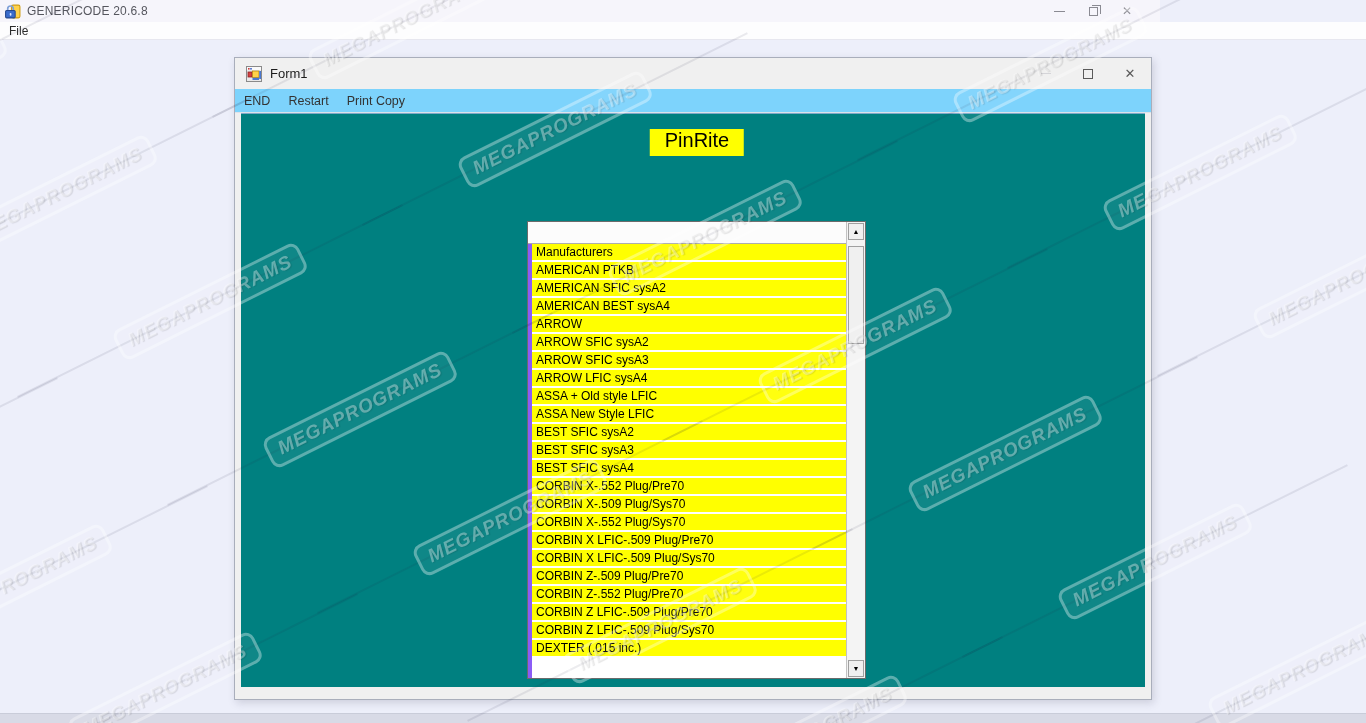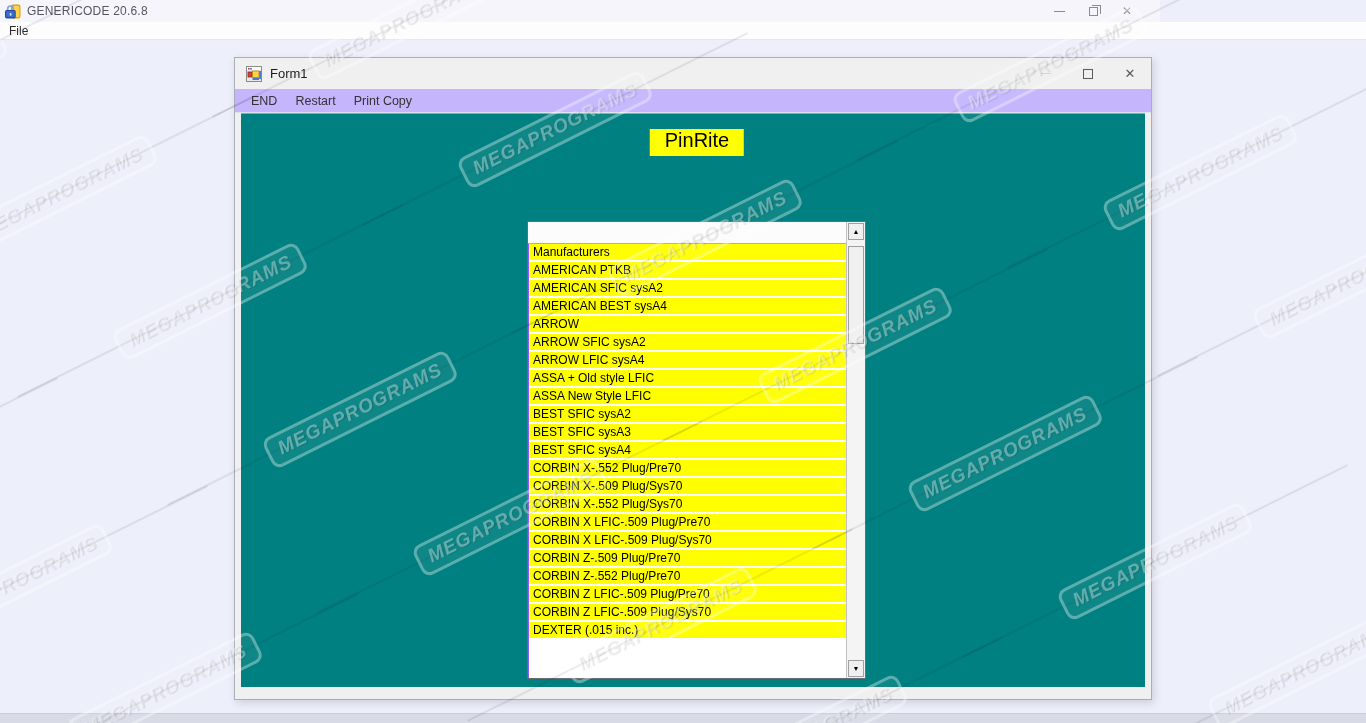--- a/index.html
+++ b/index.html
@@ -36,8 +36,8 @@
     color:#5a5a5a; font-size:13px; }
   .fctl .dash-dim { width:10px; height:1px; background:#d2d2d6; }
   .fctl .maxbox { width:10px; height:10px; border:1px solid #5a5a5a; }
-  .form-menubar { height:24px; background:#c4b5fd; display:flex; align-items:center;
-    padding-left:7px; border-bottom:1px solid #dde2ea; }
+  .form-menubar { height:24px; background:#7dd3fc; display:flex; align-items:center;
+    border-bottom:1px solid #dde2ea; }
   .fmenu-item { font-size:12.5px; color:#333; padding:0 9px; height:24px; line-height:24px; }
 
   

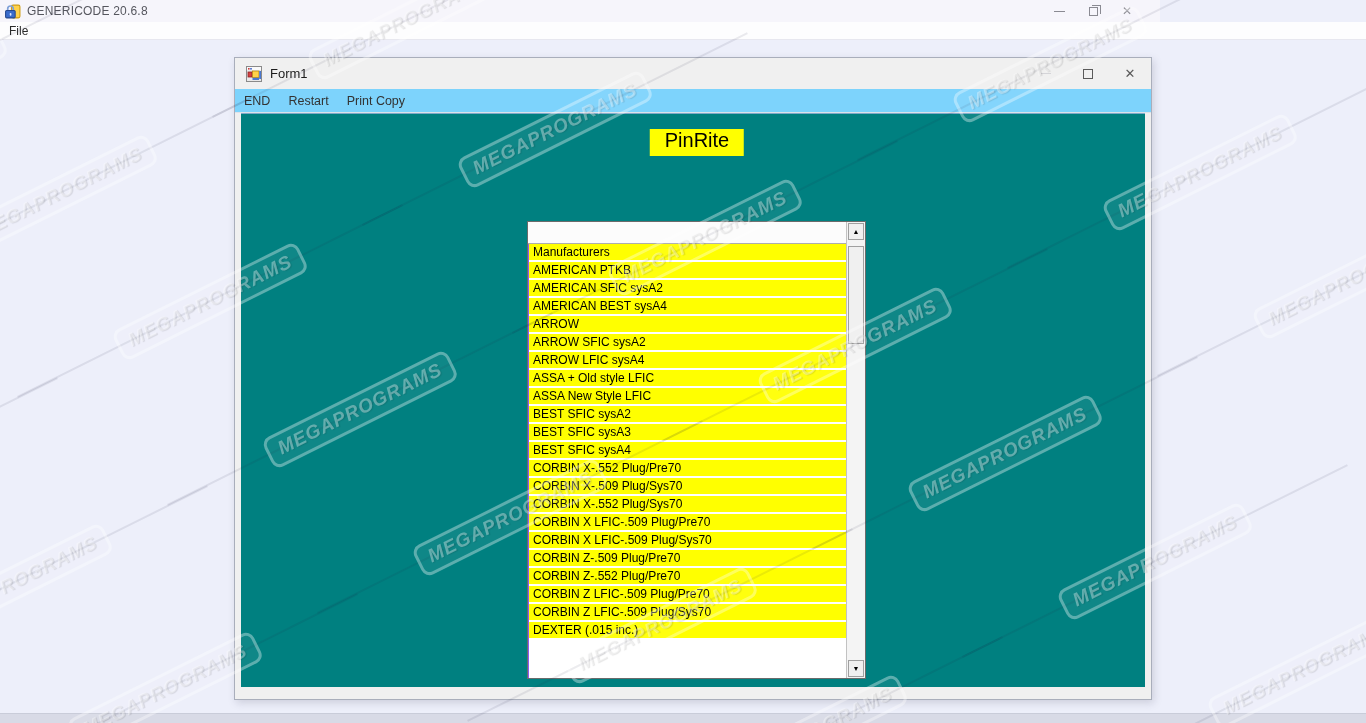--- a/index.html
+++ b/index.html
@@ -52,7 +52,7 @@
   .list-main { flex:1; display:flex; flex-direction:column; overflow:hidden; }
   .list-header { height:22px; background:#fcfcfc; border-bottom:1px solid #adadad;
     font-size:12px; line-height:21px; padding-left:4px; color:#000; }
-  .list-rows { flex:1; overflow:hidden; background:#fff; border-left:1px solid #8b5cf6; }
+  .list-rows { flex:1; overflow:hidden; background:#fff; border-left:4px solid #8b5cf6; }
   .list-row { height:18px; background:#ffff00; border-bottom:2px solid #ffffff;
     font-size:12px; line-height:16px; padding-left:4px; color:#000;
     white-space:nowrap; overflow:hidden; }

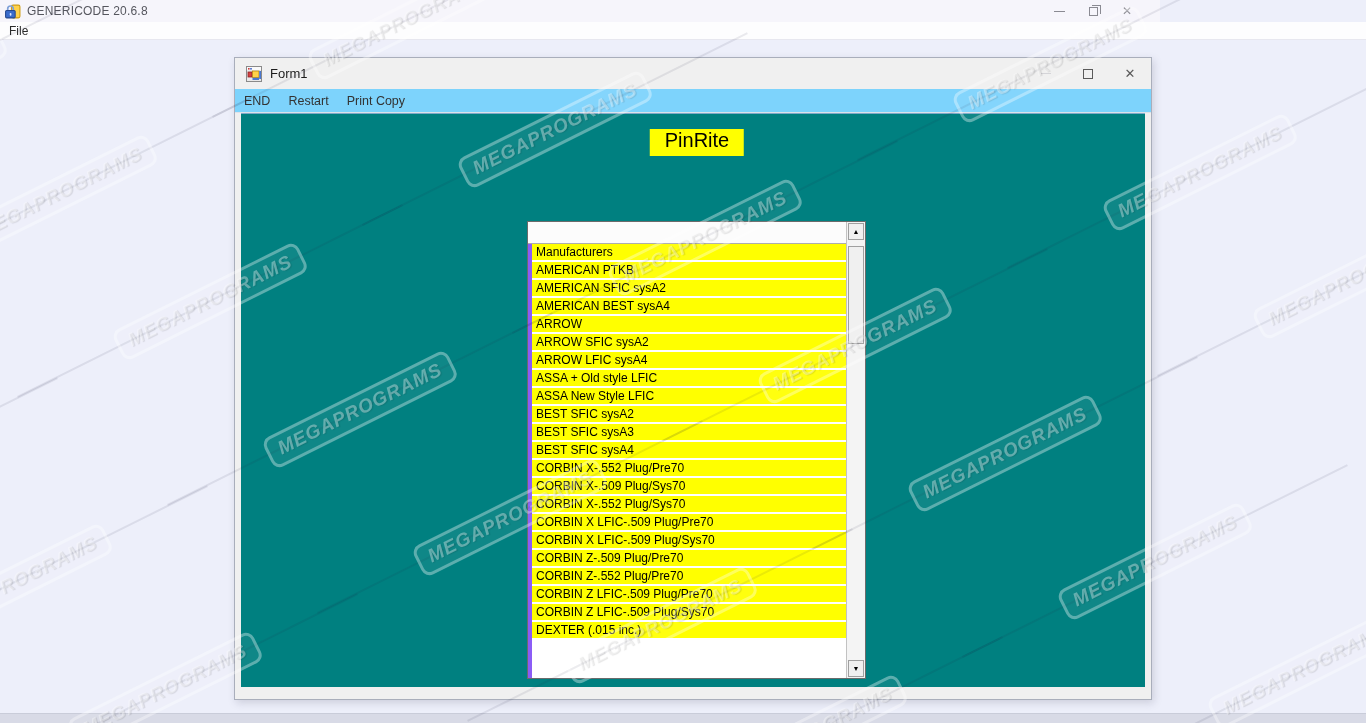--- a/index.html
+++ b/index.html
@@ -147,6 +147,7 @@
             <div class="list-row">AMERICAN BEST sysA4</div>
             <div class="list-row">ARROW</div>
             <div class="list-row">ARROW SFIC sysA2</div>
+            <div class="list-row">ARROW SFIC sysA3</div>
             <div class="list-row">ARROW LFIC sysA4</div>
             <div class="list-row">ASSA + Old style LFIC</div>
             <div class="list-row">ASSA New Style LFIC</div>

